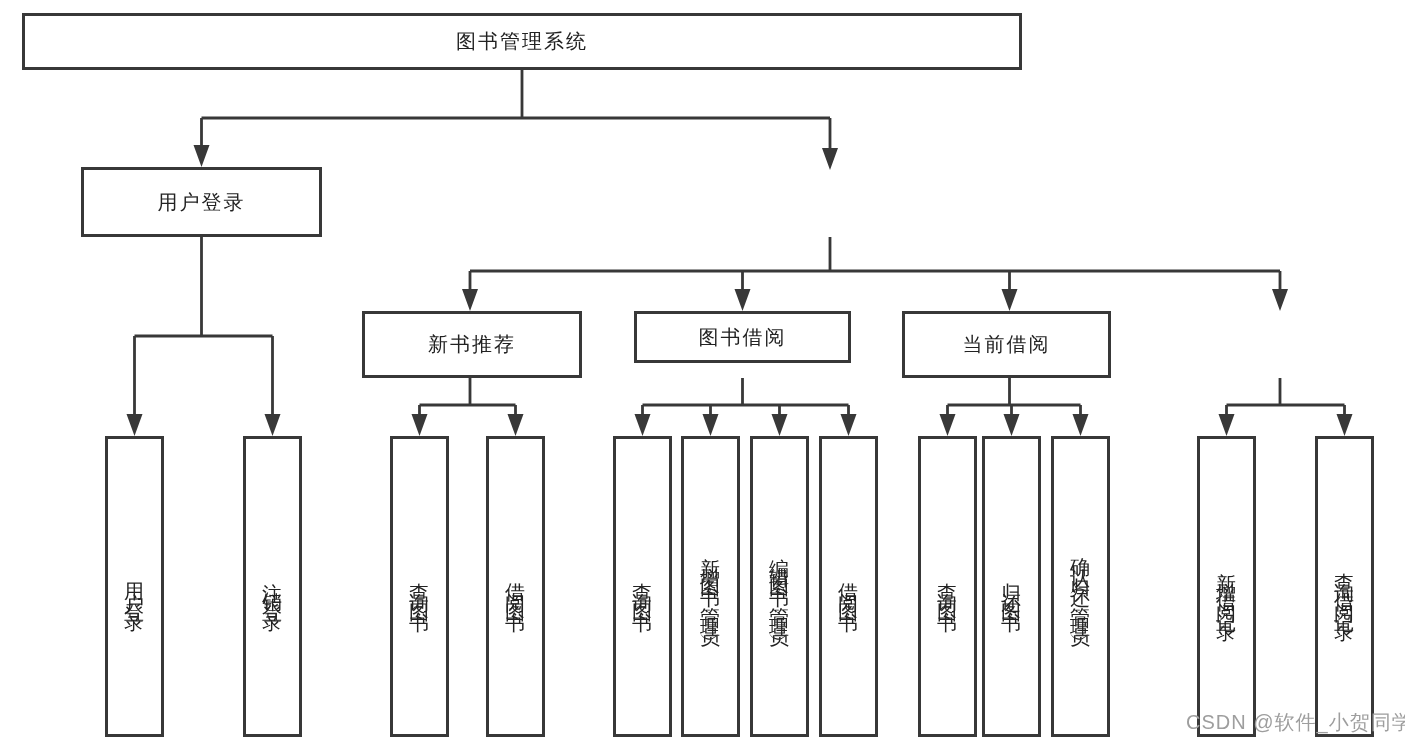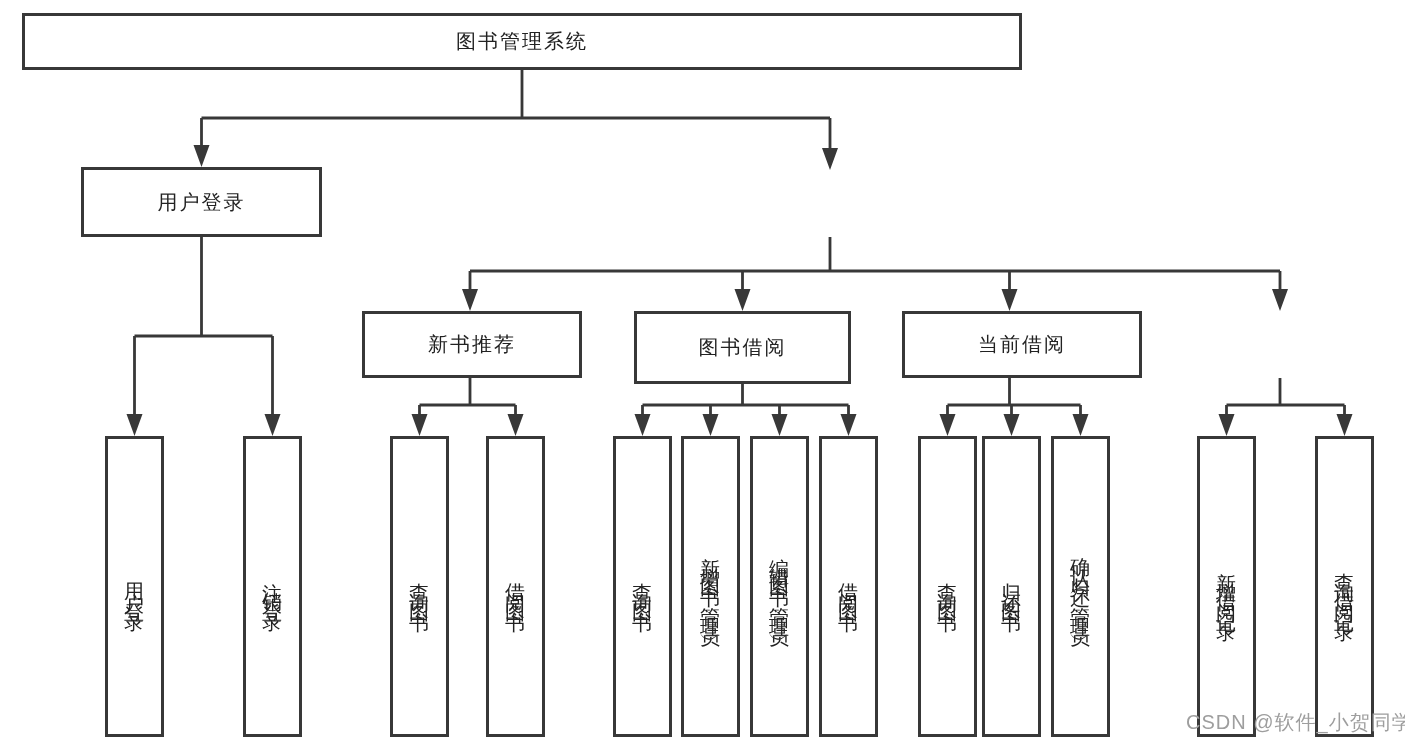--- a/index.html
+++ b/index.html
@@ -117,7 +117,7 @@
   <div class="box h" style="left:362px;top:311px;width:220px;height:67px">
     <span>新书推荐</span>
   </div>
-  <div class="box h" style="left:634px;top:311px;width:217px;height:73px">
+  <div class="box h" style="left:634px;top:311px;width:217px;height:52px">
     <span>图书借阅</span>
   </div>
   <div class="box h" style="left:902px;top:311px;width:240px;height:67px">

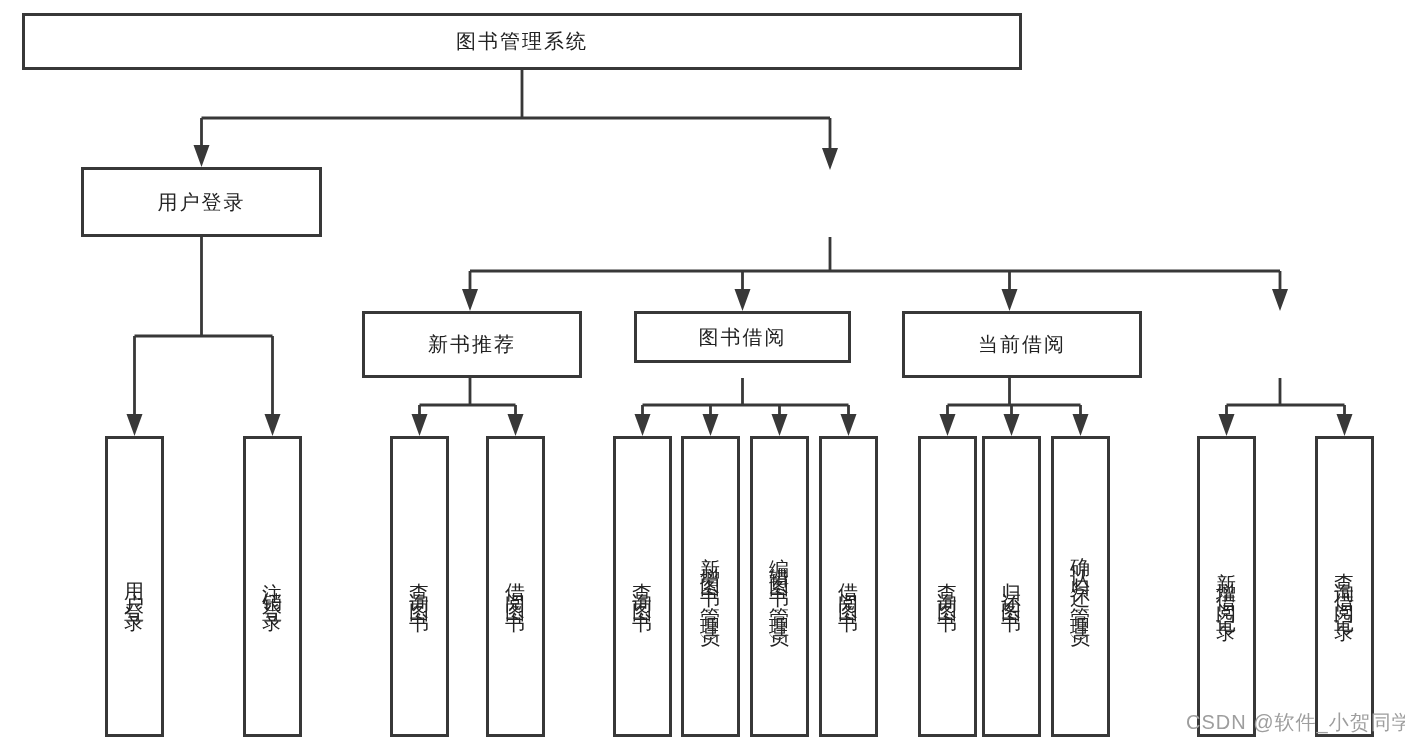--- a/index.html
+++ b/index.html
@@ -120,7 +120,7 @@
   <div class="box h" style="left:634px;top:311px;width:217px;height:52px">
     <span>图书借阅</span>
   </div>
-  <div class="box h" style="left:902px;top:311px;width:240px;height:67px">
+  <div class="box h" style="left:902px;top:311px;width:209px;height:67px">
     <span>当前借阅</span>
   </div>
 

